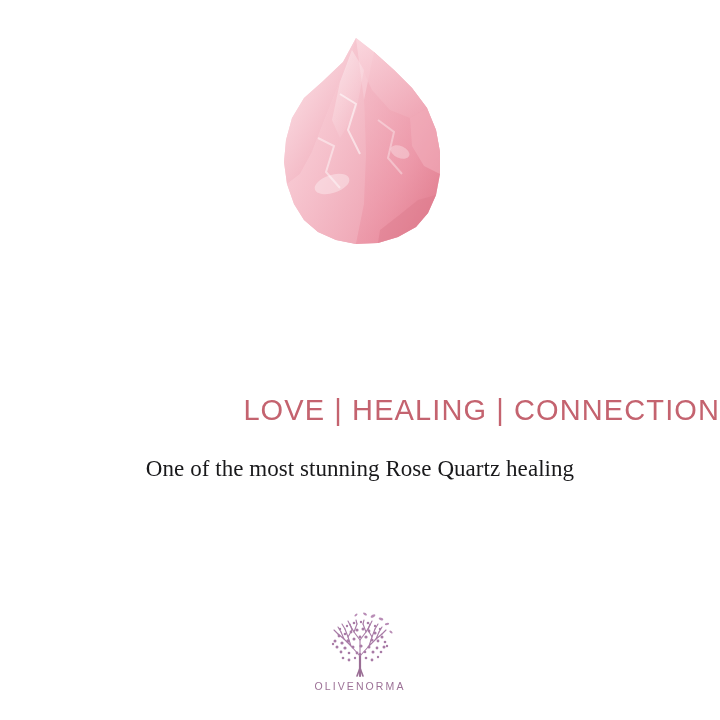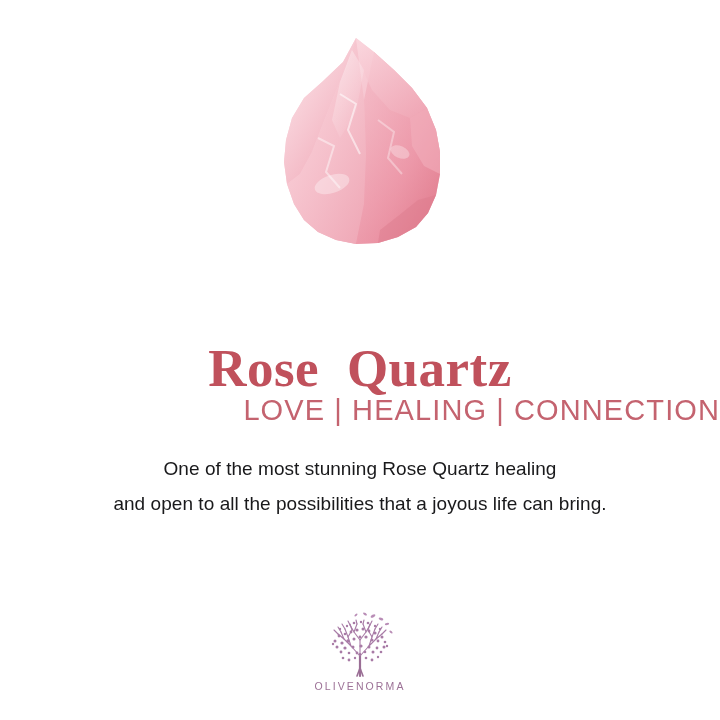--- a/index.html
+++ b/index.html
@@ -192,7 +192,6 @@
     </svg>
   </div>
 
-  <h1 class="title">Rose  Quartz</h1>
 
   <div class="subtitle">LOVE | HEALING | CONNECTION</div>
 

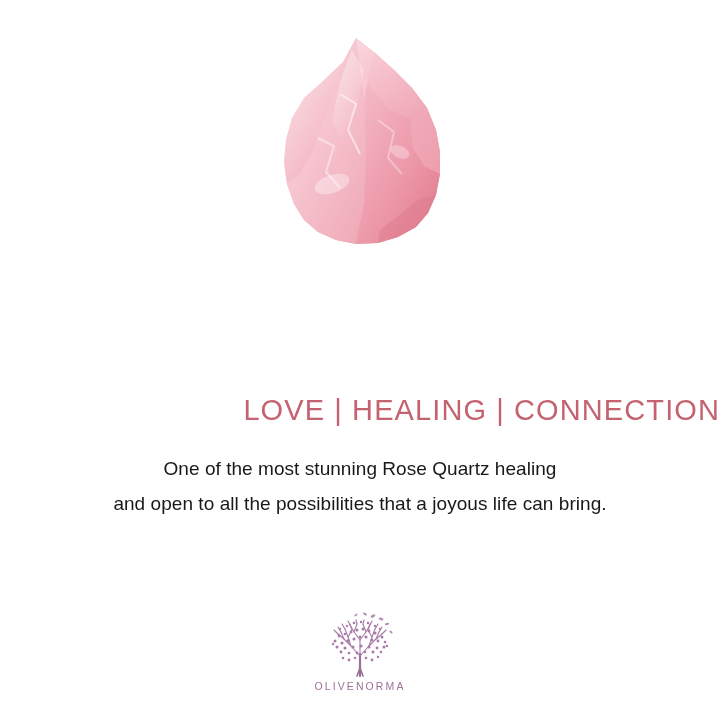--- a/index.html
+++ b/index.html
@@ -79,8 +79,8 @@
     top: 452px;
     width: 668px;
     text-align: center;
-    font-family: Liberation Sans, sans-serif;
-    font-size: 19px;
+    font-family: Liberation Serif, serif;
+    font-size: 23px;
     font-weight: 400;
     line-height: 34.5px;
     color: #19191b;

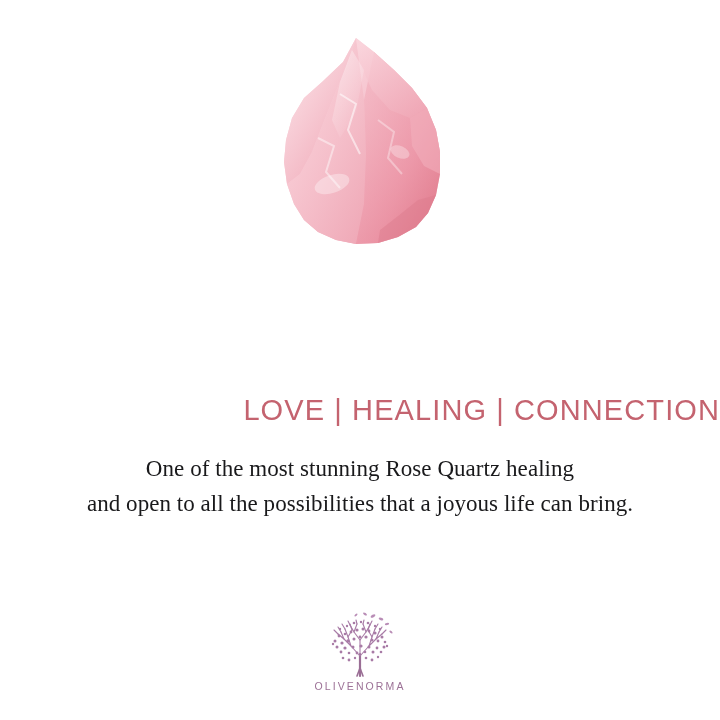--- a/index.html
+++ b/index.html
@@ -197,7 +197,6 @@
 
   <div class="body-copy">
     <span class="ln">One of the most stunning Rose Quartz healing</span>
-    <span class="ln">and open to all the possibilities that a joyous life can bring.</span>
   </div>
 
   <div class="logo-block">

